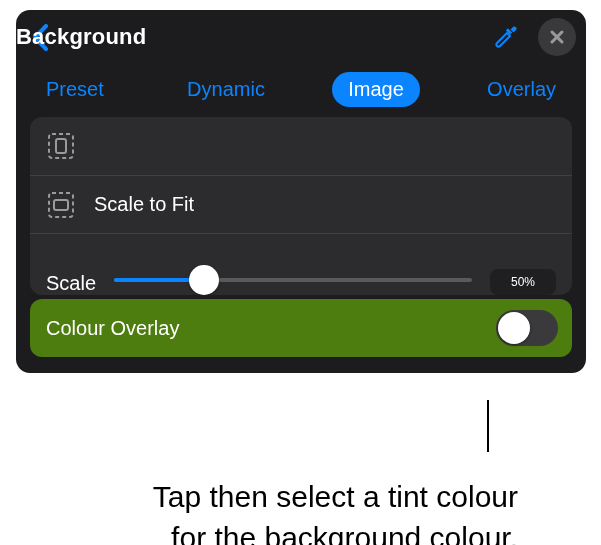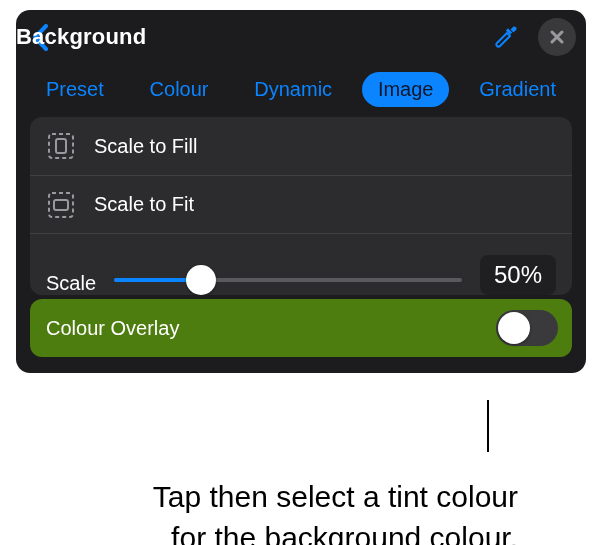--- a/index.html
+++ b/index.html
@@ -239,7 +239,6 @@
 
   <div class="tabs">
     <div class="tab">Preset</div>
-    <div class="tab">Colour</div>
     <div class="tab">Dynamic</div>
     <div class="tab active">Image</div>
     <div class="tab">Gradient</div>

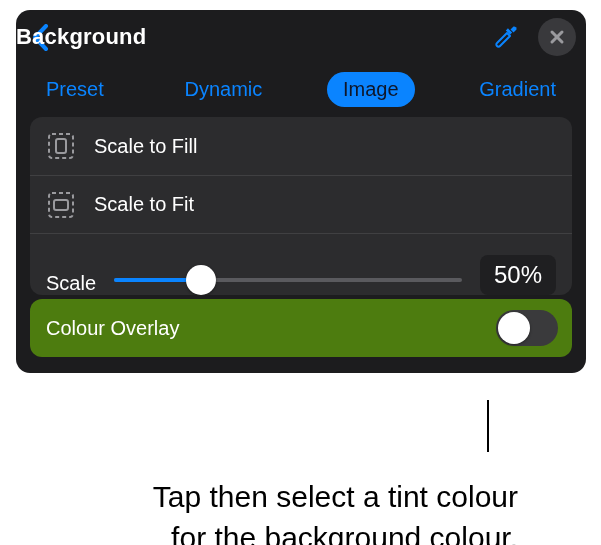--- a/index.html
+++ b/index.html
@@ -81,7 +81,7 @@
   }
   .tab.active {
     background: #0a84ff;
-    color: #0f172a;
+    color: #ffffff;
     font-weight: 500;
   }
 

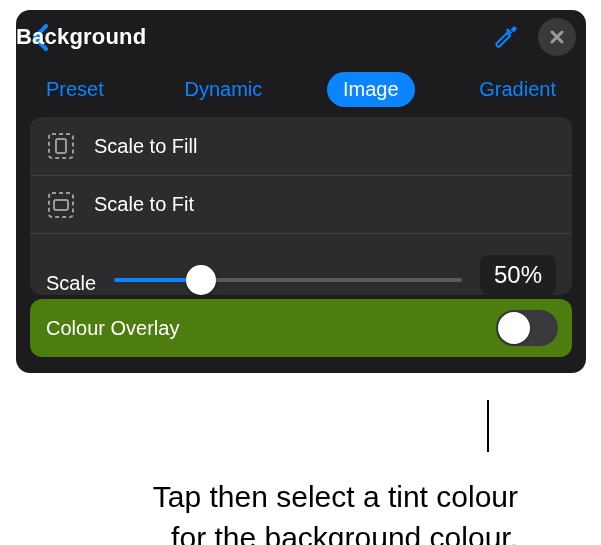--- a/index.html
+++ b/index.html
@@ -241,7 +241,7 @@
     <div class="tab">Preset</div>
     <div class="tab">Dynamic</div>
     <div class="tab active">Image</div>
-    <div class="tab">Gradient</div>
+    <div class="tab">Overlay</div>
   </div>
 
   <div class="group">

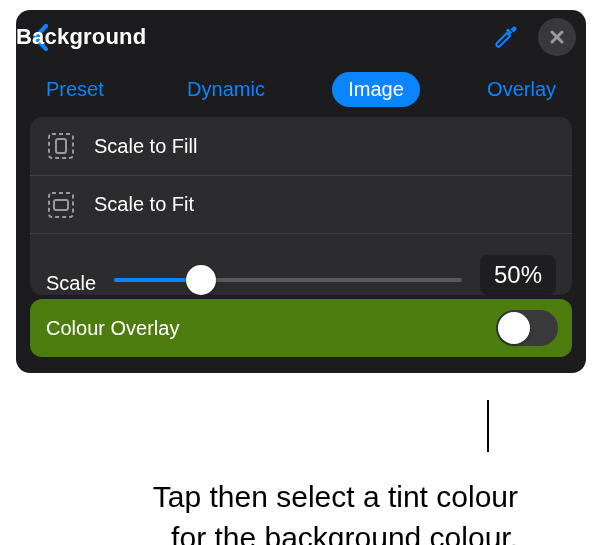--- a/index.html
+++ b/index.html
@@ -253,7 +253,6 @@
           <rect x="10" y="8" width="10" height="14" rx="2" fill="none" stroke="#9a9a9e" stroke-width="2"></rect>
         </svg>
       </span>
-      <span class="row-label">Scale to Fill</span>
     </div>
 
     <div class="row" style="margin-left:0; border-top:1px solid rgba(120,120,120,0.28);text-align:center;">

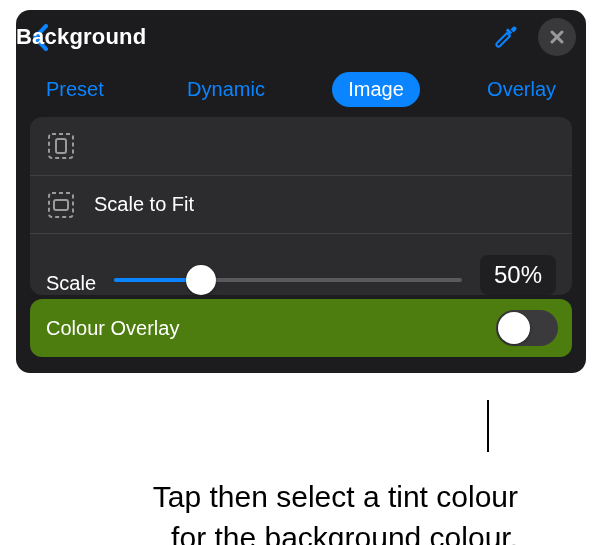--- a/index.html
+++ b/index.html
@@ -157,7 +157,7 @@
   .value-pill {
     background: #1f1f21;
     color: #ffffff;
-    font-size: 24px;
+    font-size: 12px;
     padding: 6px 14px;
     border-radius: 8px;
     margin-left: 18px;

